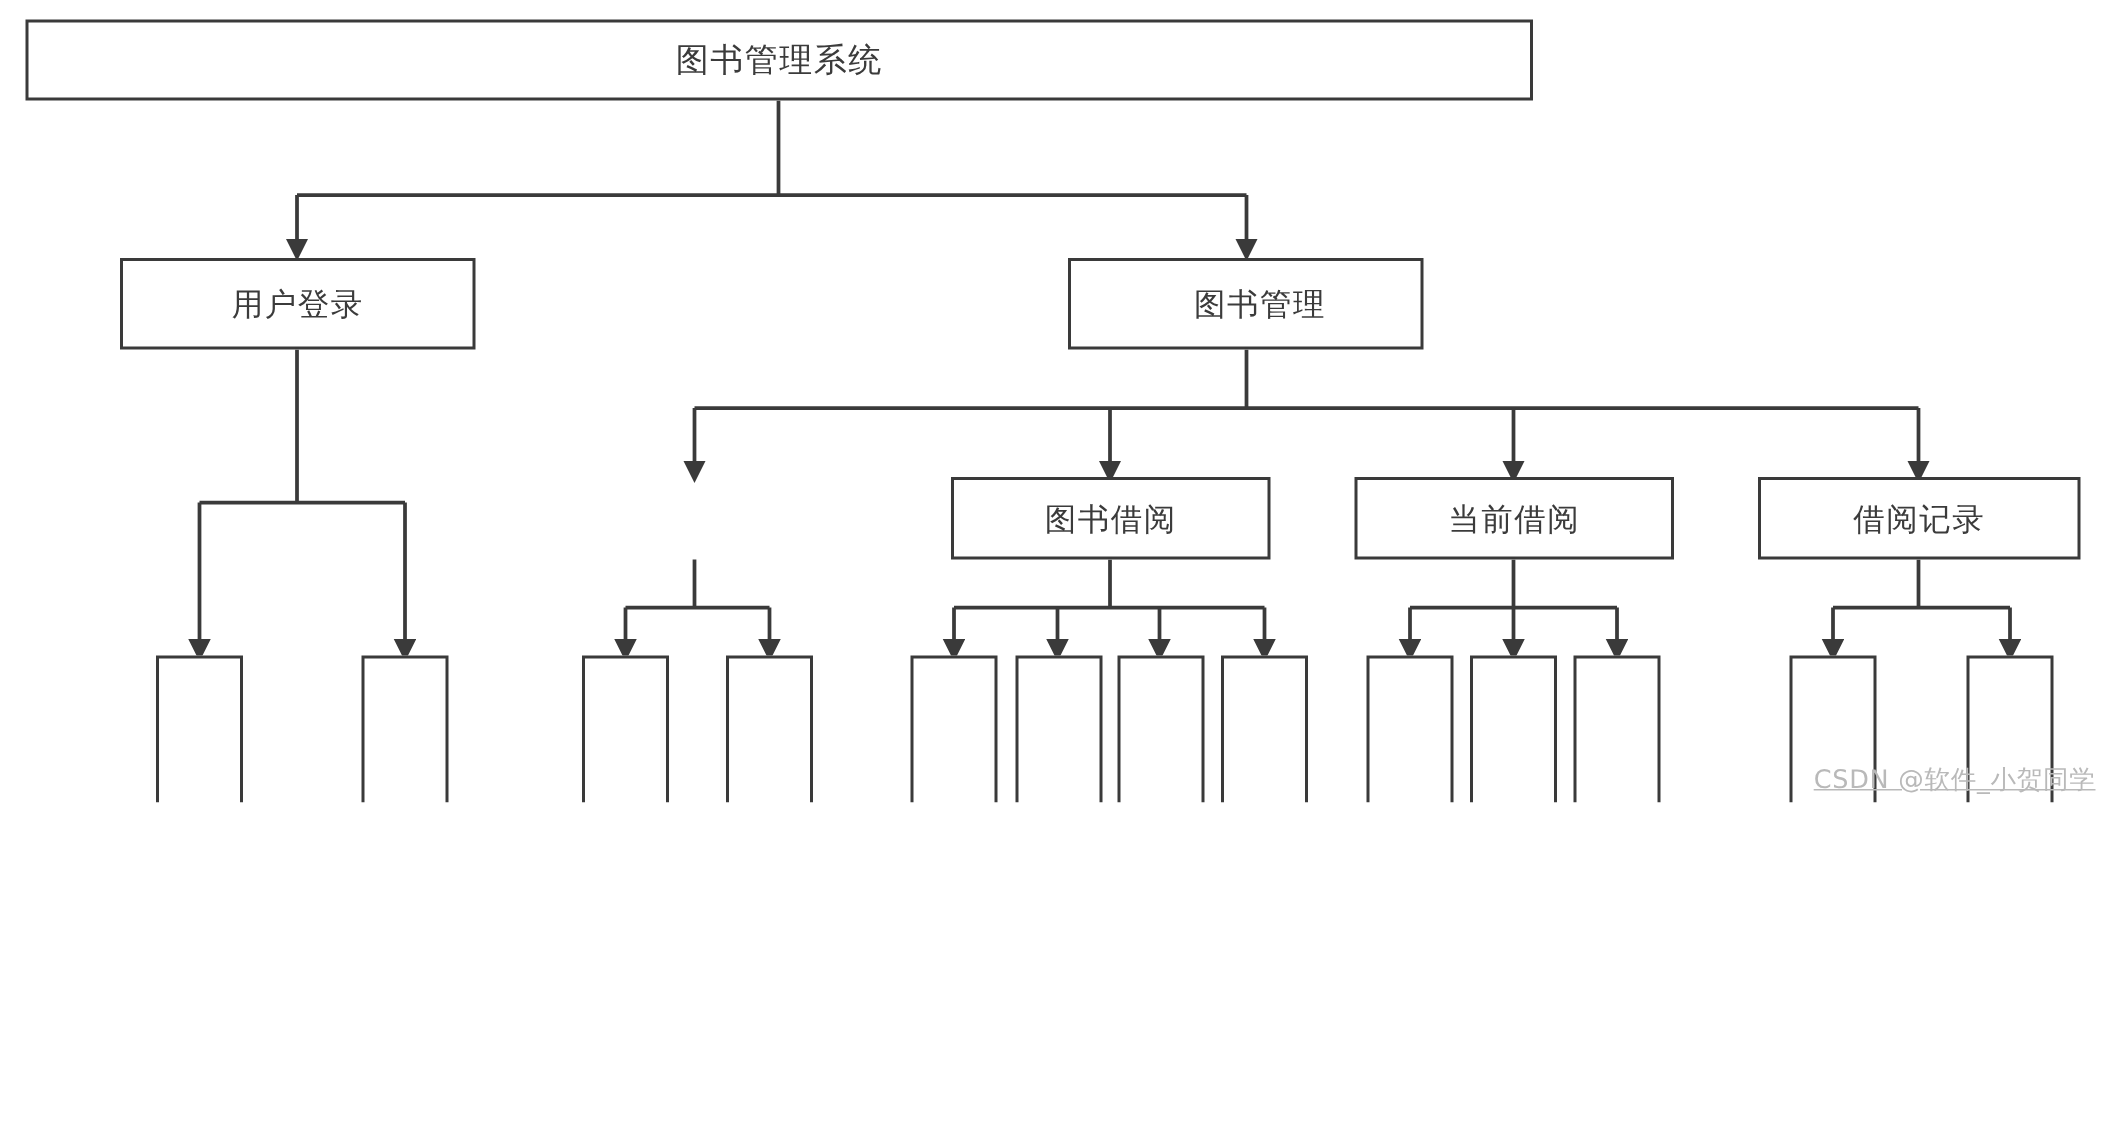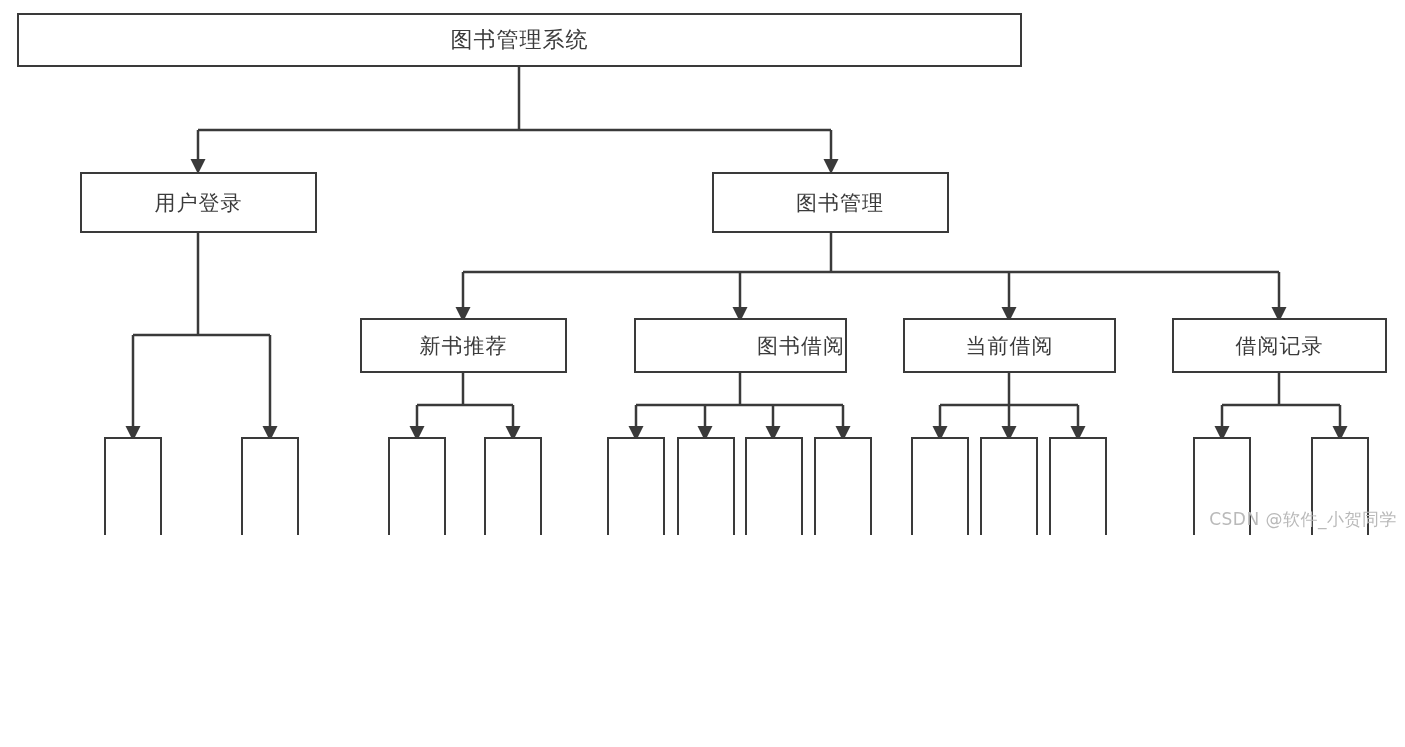--- a/index.html
+++ b/index.html
@@ -137,9 +137,6 @@
     <span>图书管理</span>
   </div>
 
-  <div class="node node-h" style="left:360px; top:318px; width:207px; height:55px;">
-    <span>新书推荐</span>
-  </div>
   <div class="node node-h" style="left:634px; top:318px; width:213px; height:55px;justify-content:flex-end;">
     <span>图书借阅</span>
   </div>

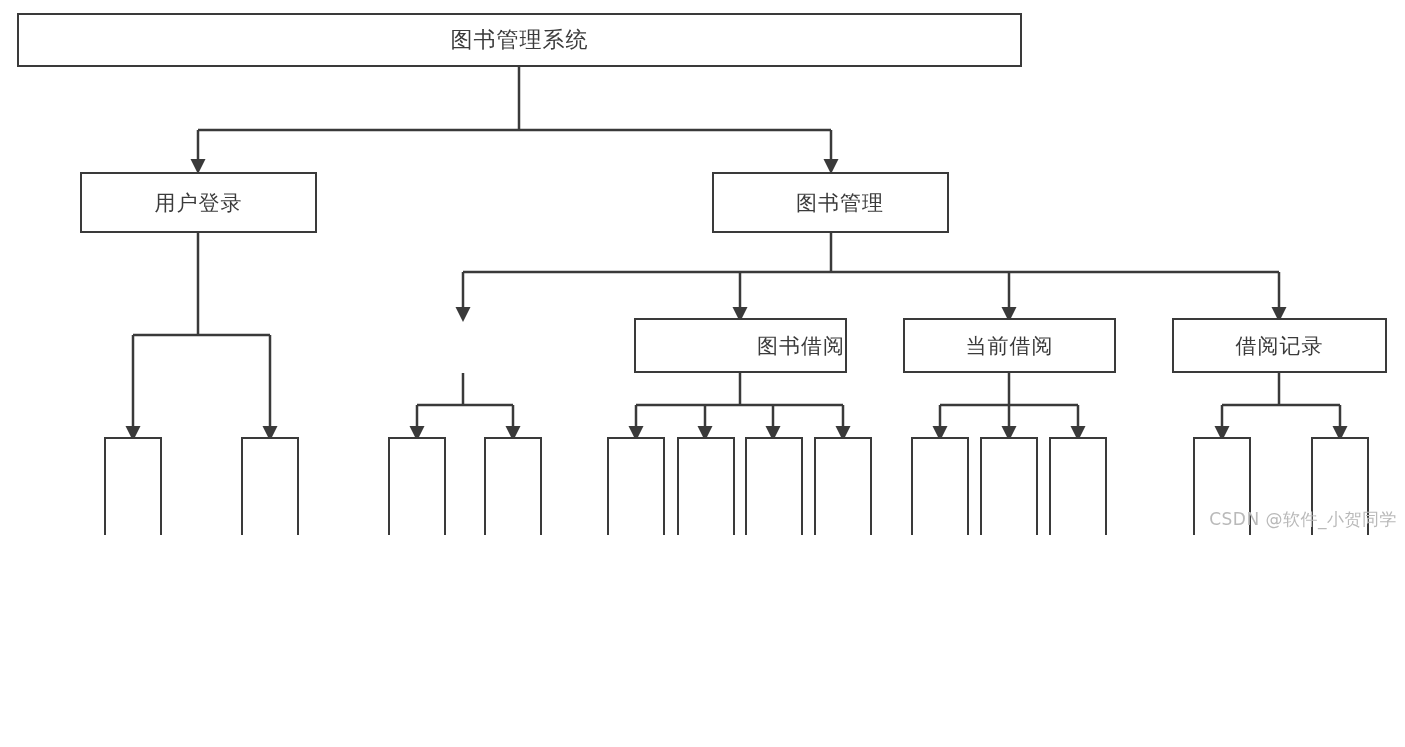--- a/index.html
+++ b/index.html
@@ -137,7 +137,7 @@
     <span>图书管理</span>
   </div>
 
-  <div class="node node-h" style="left:634px; top:318px; width:213px; height:55px;justify-content:flex-end;">
+  <div class="node node-h" style="left:634px; top:318px; width:213px; height:55px;">
     <span>图书借阅</span>
   </div>
   <div class="node node-h" style="left:903px; top:318px; width:213px; height:55px;text-align:right;">

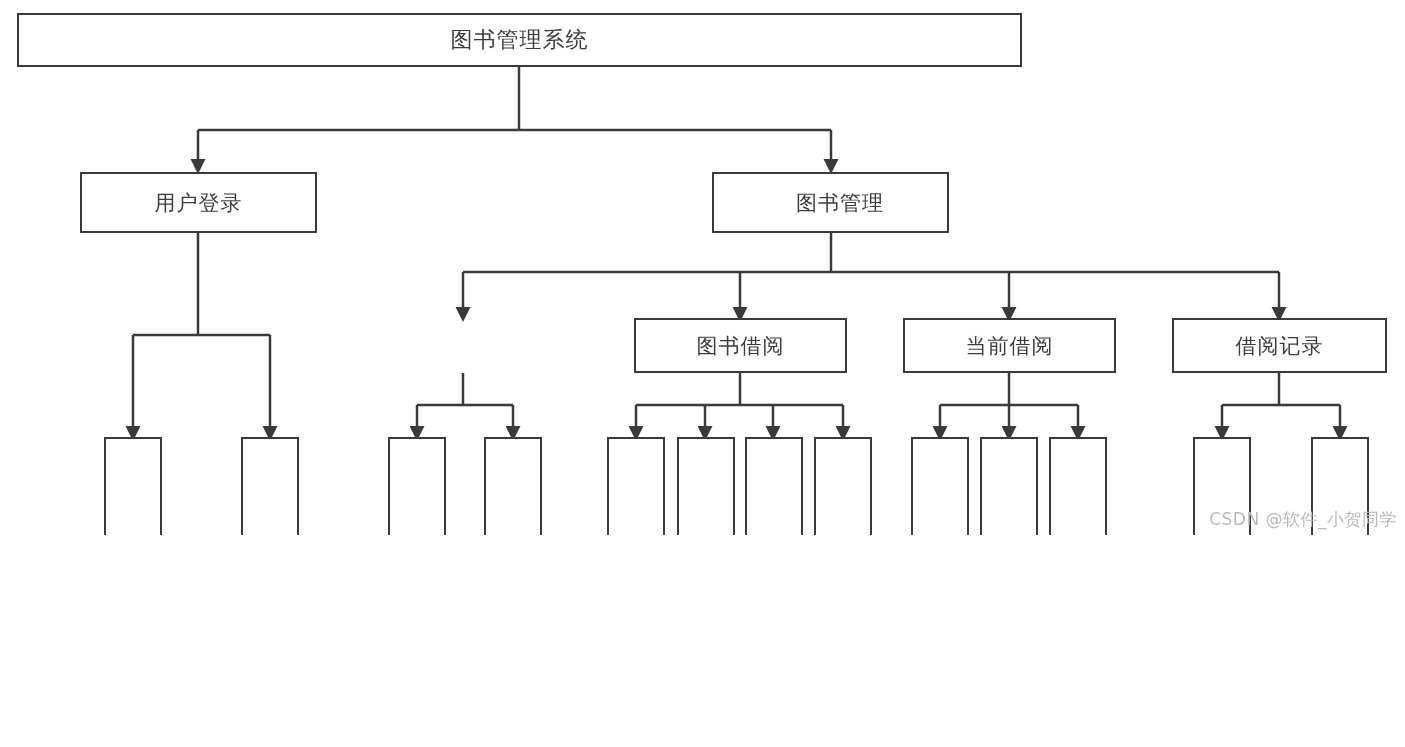--- a/index.html
+++ b/index.html
@@ -68,6 +68,7 @@
     color: #b9b9b9;
     letter-spacing: 0.5px;
     white-space: nowrap;
+    text-decoration: underline;
   }
 </style>
 </head>

